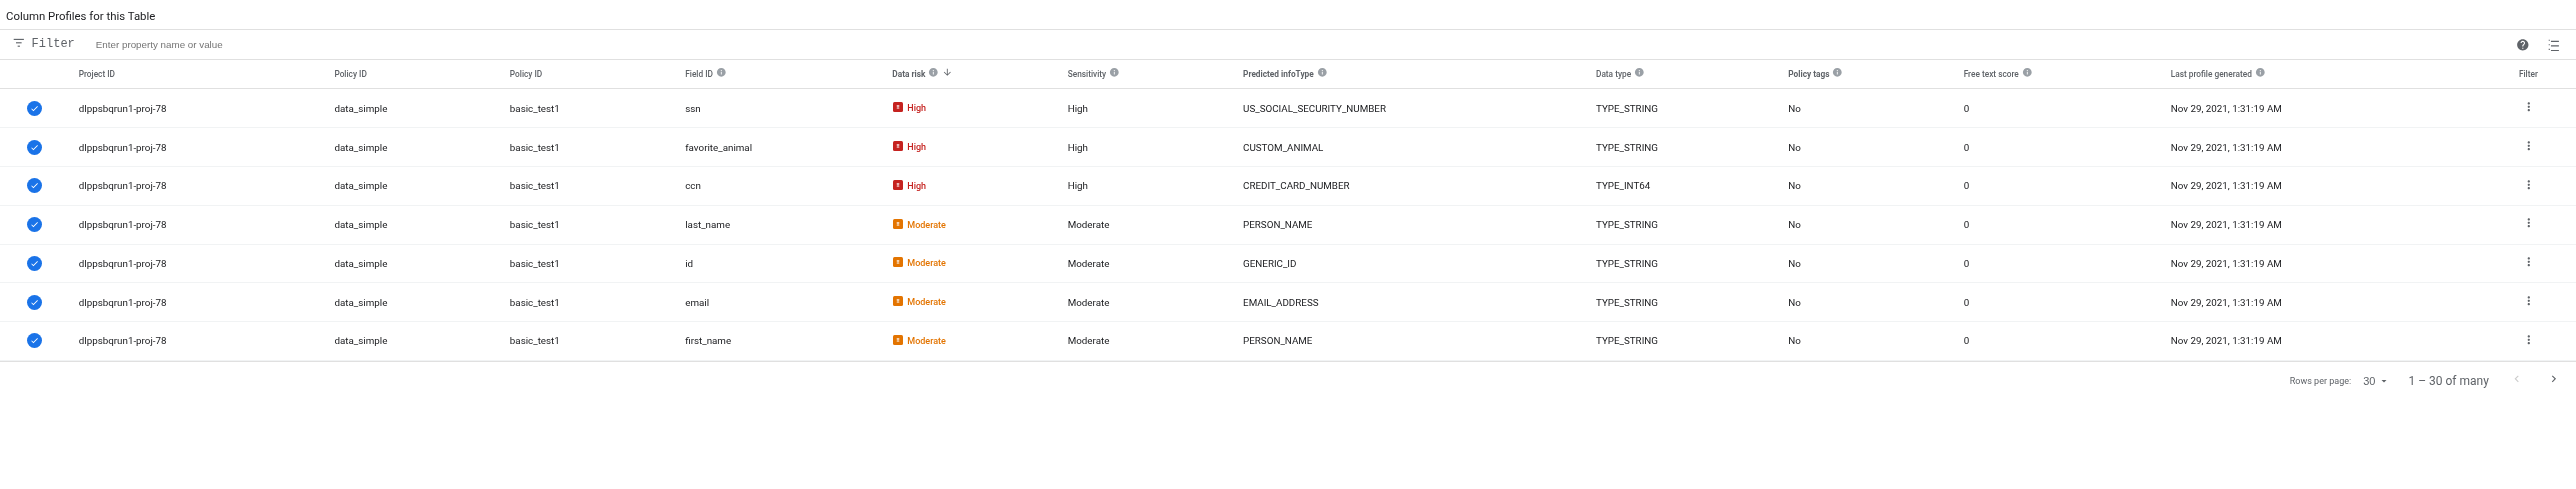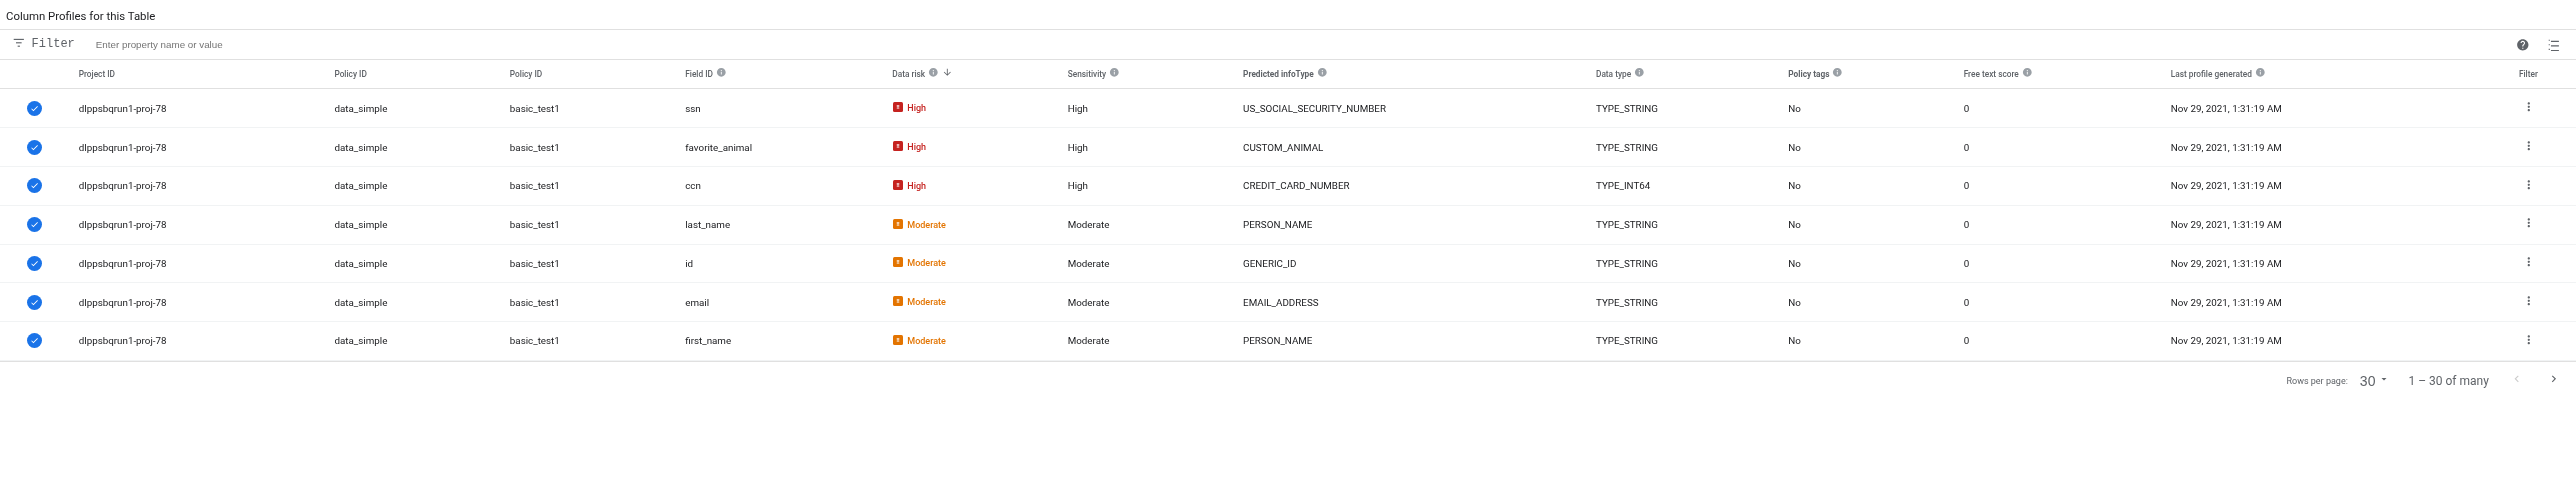--- a/index.html
+++ b/index.html
@@ -154,7 +154,7 @@
     .col-dataset { width: 83px; }
     .col-table { width: 83px; }
     .col-field { width: 98px; }
-    .col-risk { width: 83px; }
+    .col-risk { width: 83px; font-weight: bold; }
     .col-sensitivity { width: 83px; }
     .col-infoType { width: 167px; font-weight: bold; }
     .col-dataType { width: 91px; }

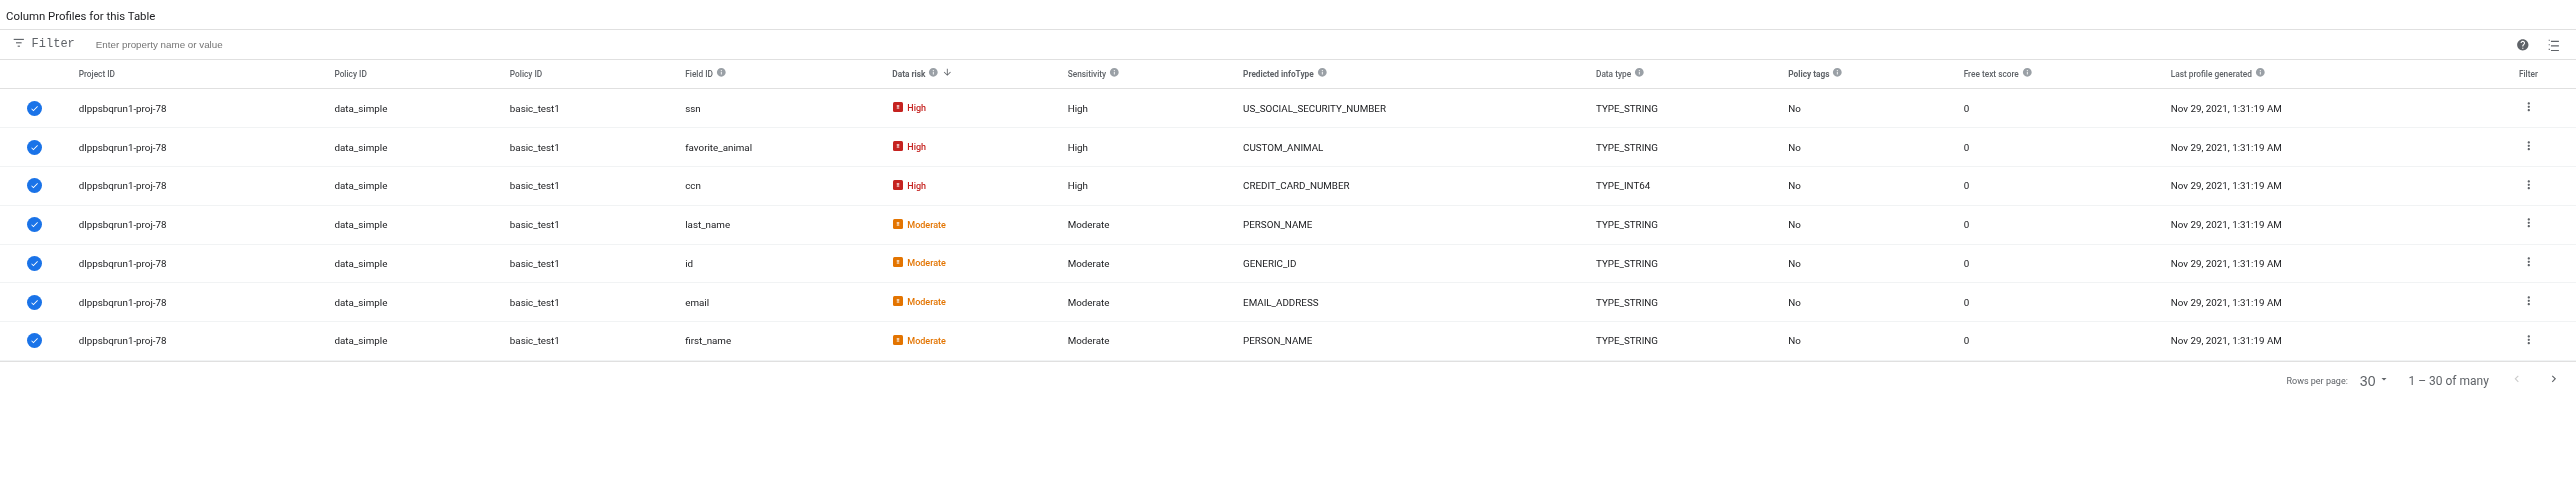--- a/index.html
+++ b/index.html
@@ -133,7 +133,7 @@
       cursor: pointer;
       border: none;
       background: none;
-      font-size: 14px;
+      font-size: 11px;
       color: #5f6368;
     }
     .page-info {

